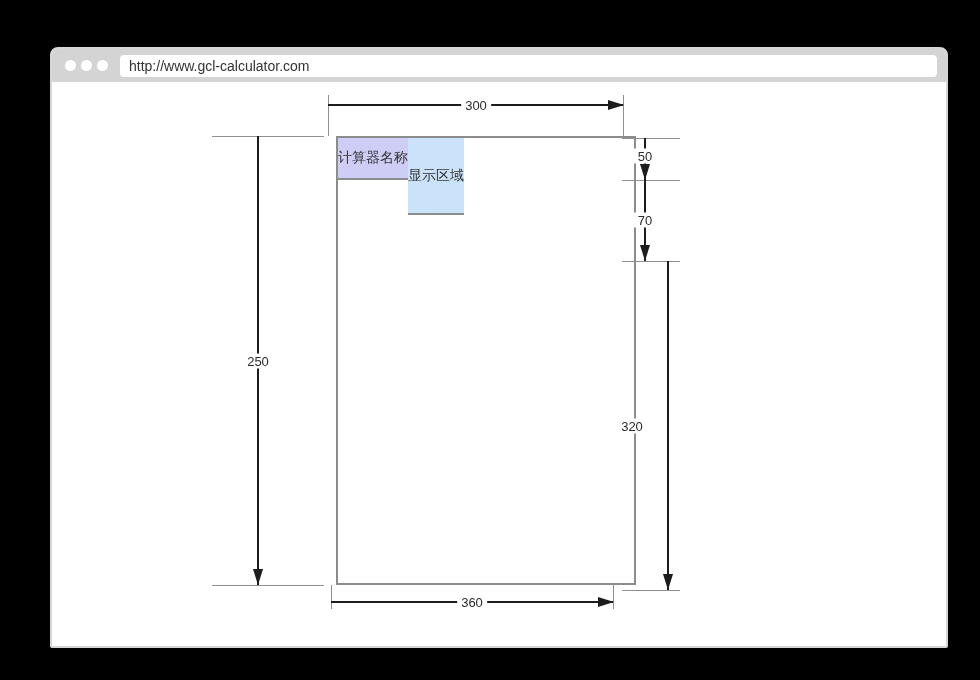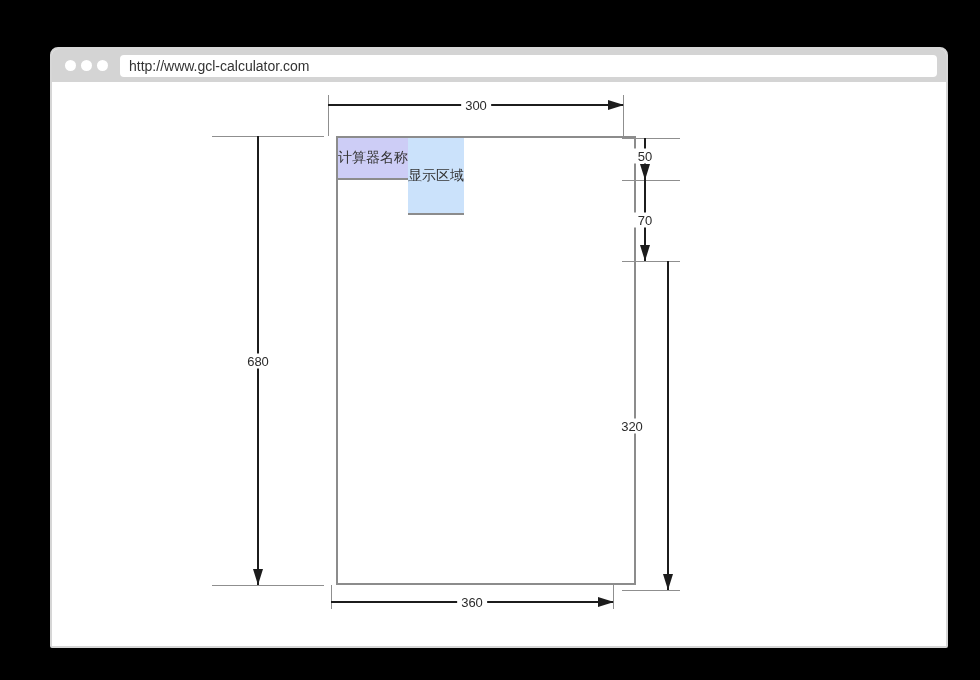--- a/index.html
+++ b/index.html
@@ -131,7 +131,7 @@
       <div class="hext" style="left:160px; top:503px; width:112px;"></div>
       <div class="vline" style="left:205px; top:54px; height:449px;"></div>
       <div class="arrow arrow-down" style="left:201px; top:487px;"></div>
-      <div class="dim-label" style="left:206px; top:279px;">680</div>
+      <div class="dim-label" style="left:206px; top:279px;">250</div>
 
       <div class="hext" style="left:570px; top:56px; width:58px;"></div>
       <div class="hext" style="left:570px; top:98px; width:58px;"></div>

